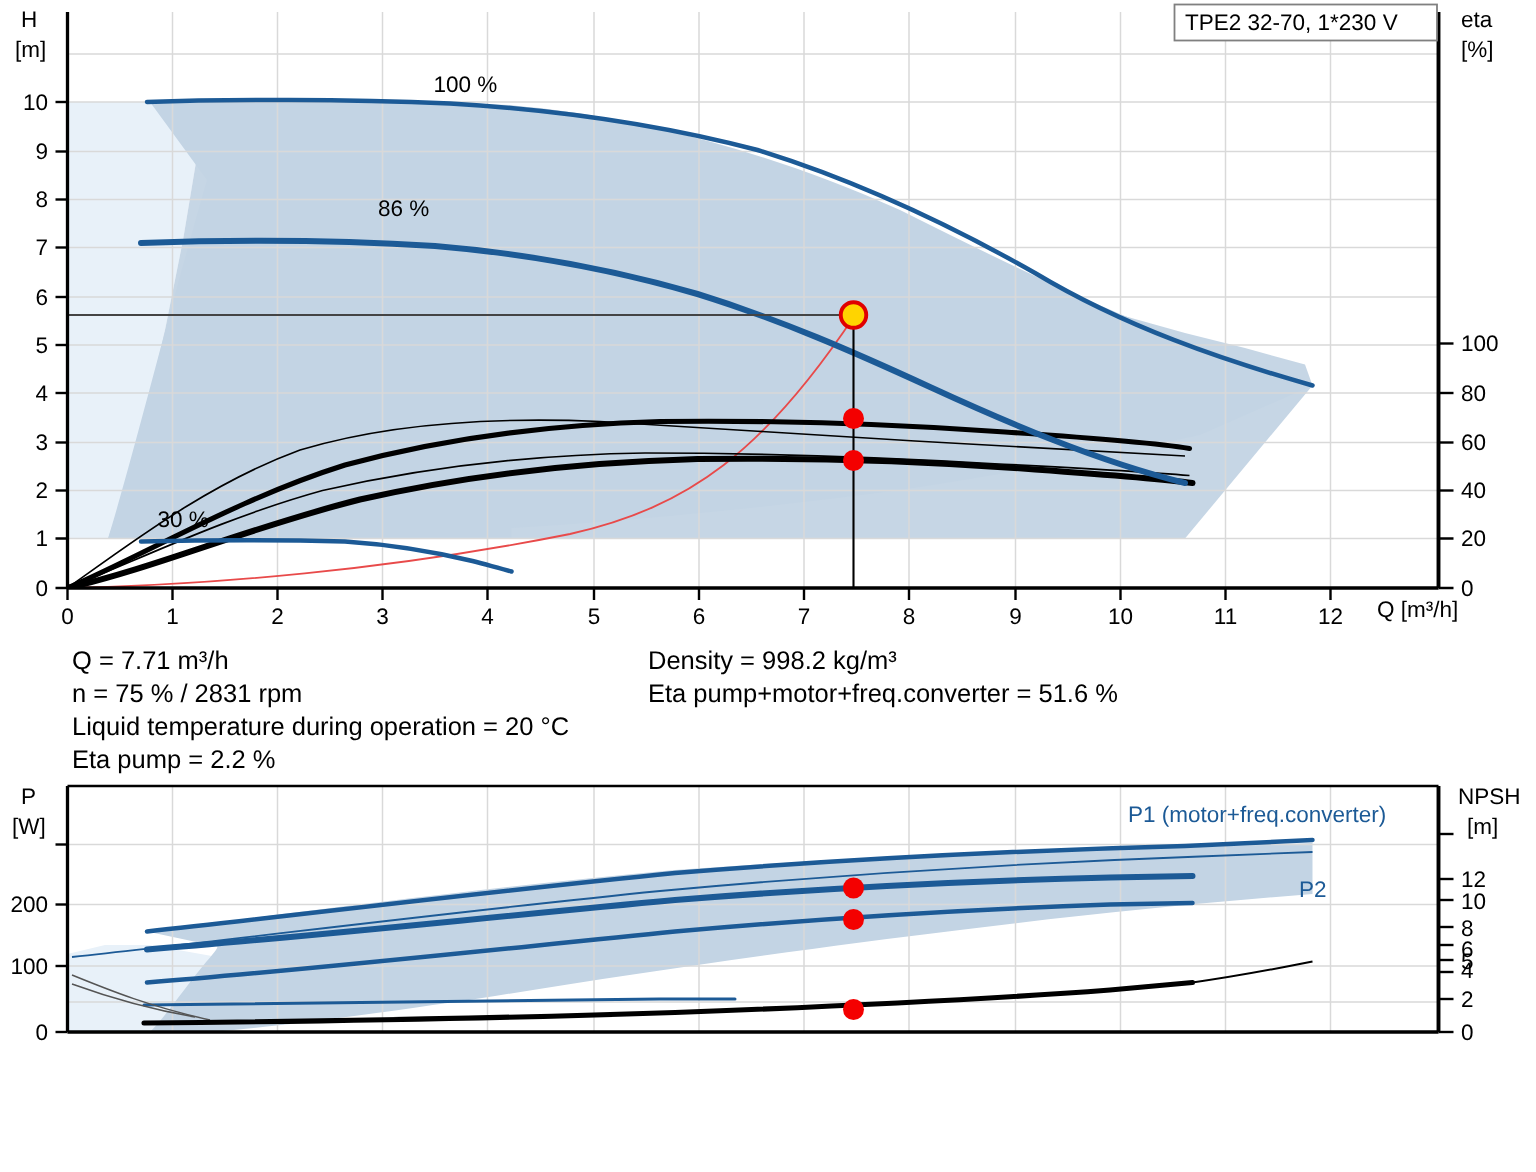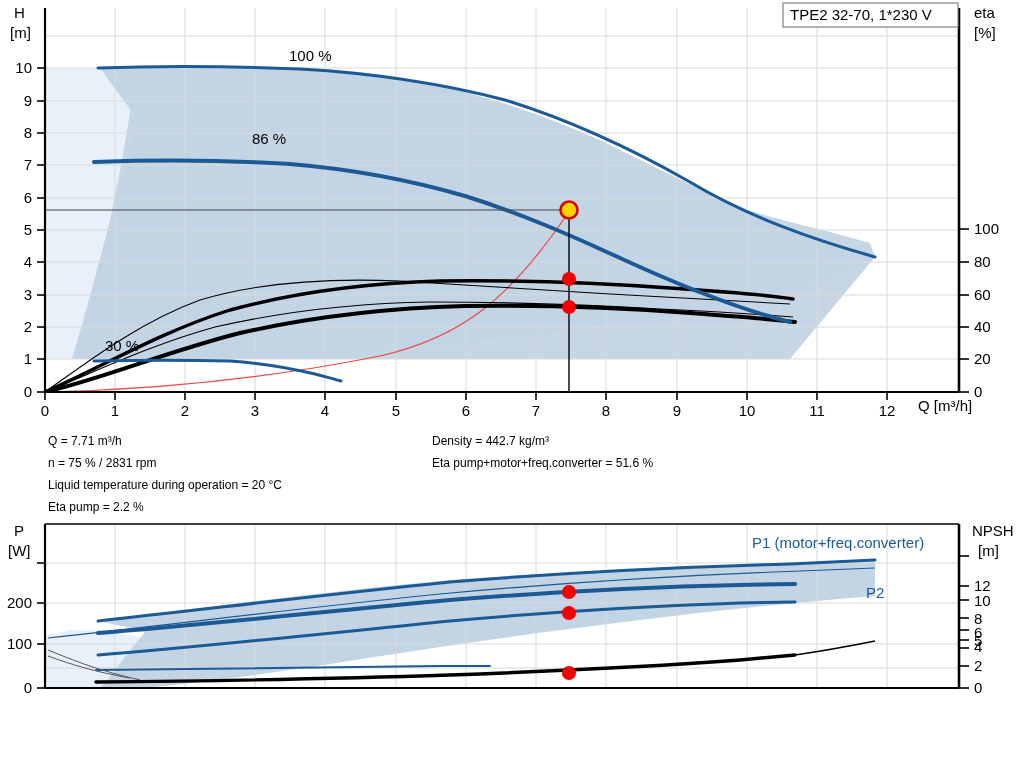--- a/index.html
+++ b/index.html
@@ -16,7 +16,7 @@
   .bluelabel{font-size:15px;fill:#1c5a96;font-family:"Liberation Sans",sans-serif;}
   .titletext{font-size:15px;fill:#000;font-family:"Liberation Sans",sans-serif;}
   .infotext{
-    position:absolute;font-size:12px;color:#000;
+    position:absolute;font-size:17px;color:#000;
     font-family:"Liberation Sans",sans-serif;white-space:nowrap;line-height:22px;
   }
   .infotext div{height:22px;}

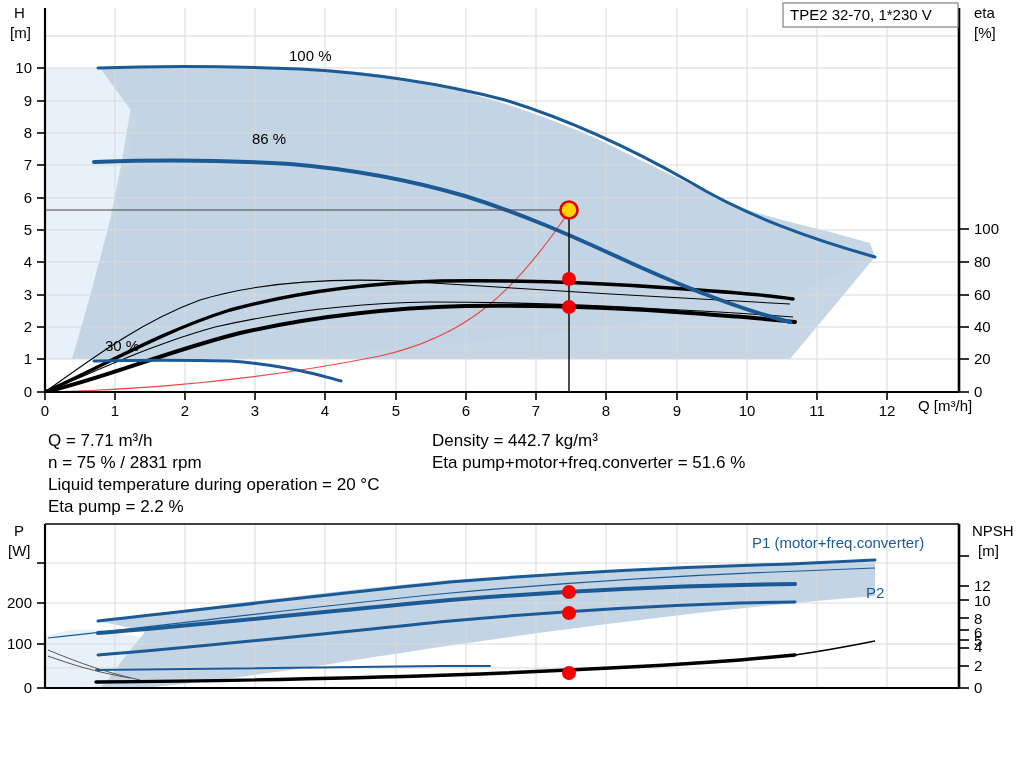--- a/index.html
+++ b/index.html
@@ -202,7 +202,7 @@
     <div>Eta pump = 2.2 %</div>
   </div>
   <div class="infotext" style="left:432px;top:430px;">
-    <div>Density = 442.7 kg/m³</div>
+    <div>Density = 998.2 kg/m³</div>
     <div>Eta pump+motor+freq.converter = 51.6 %</div>
   </div>
 

